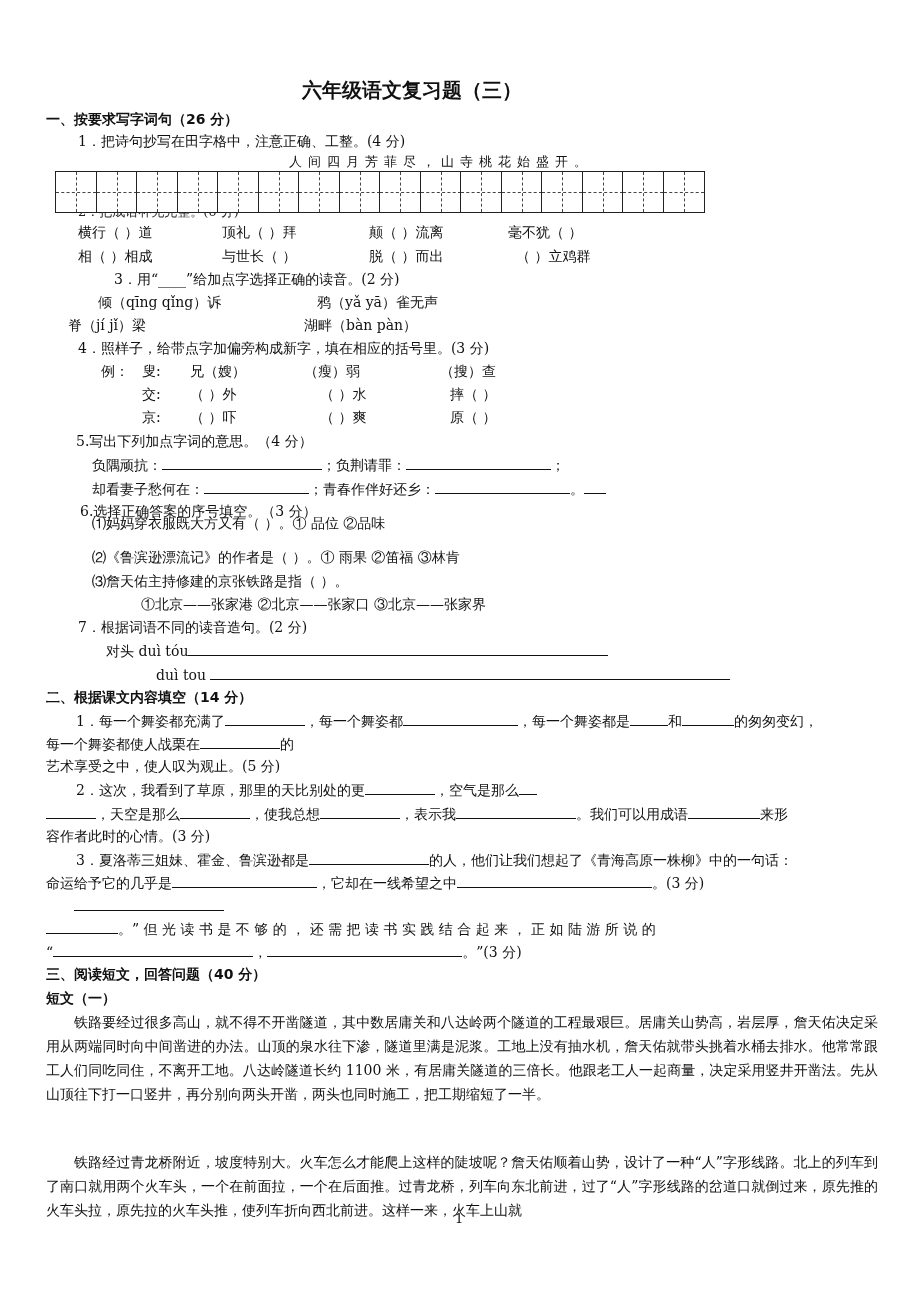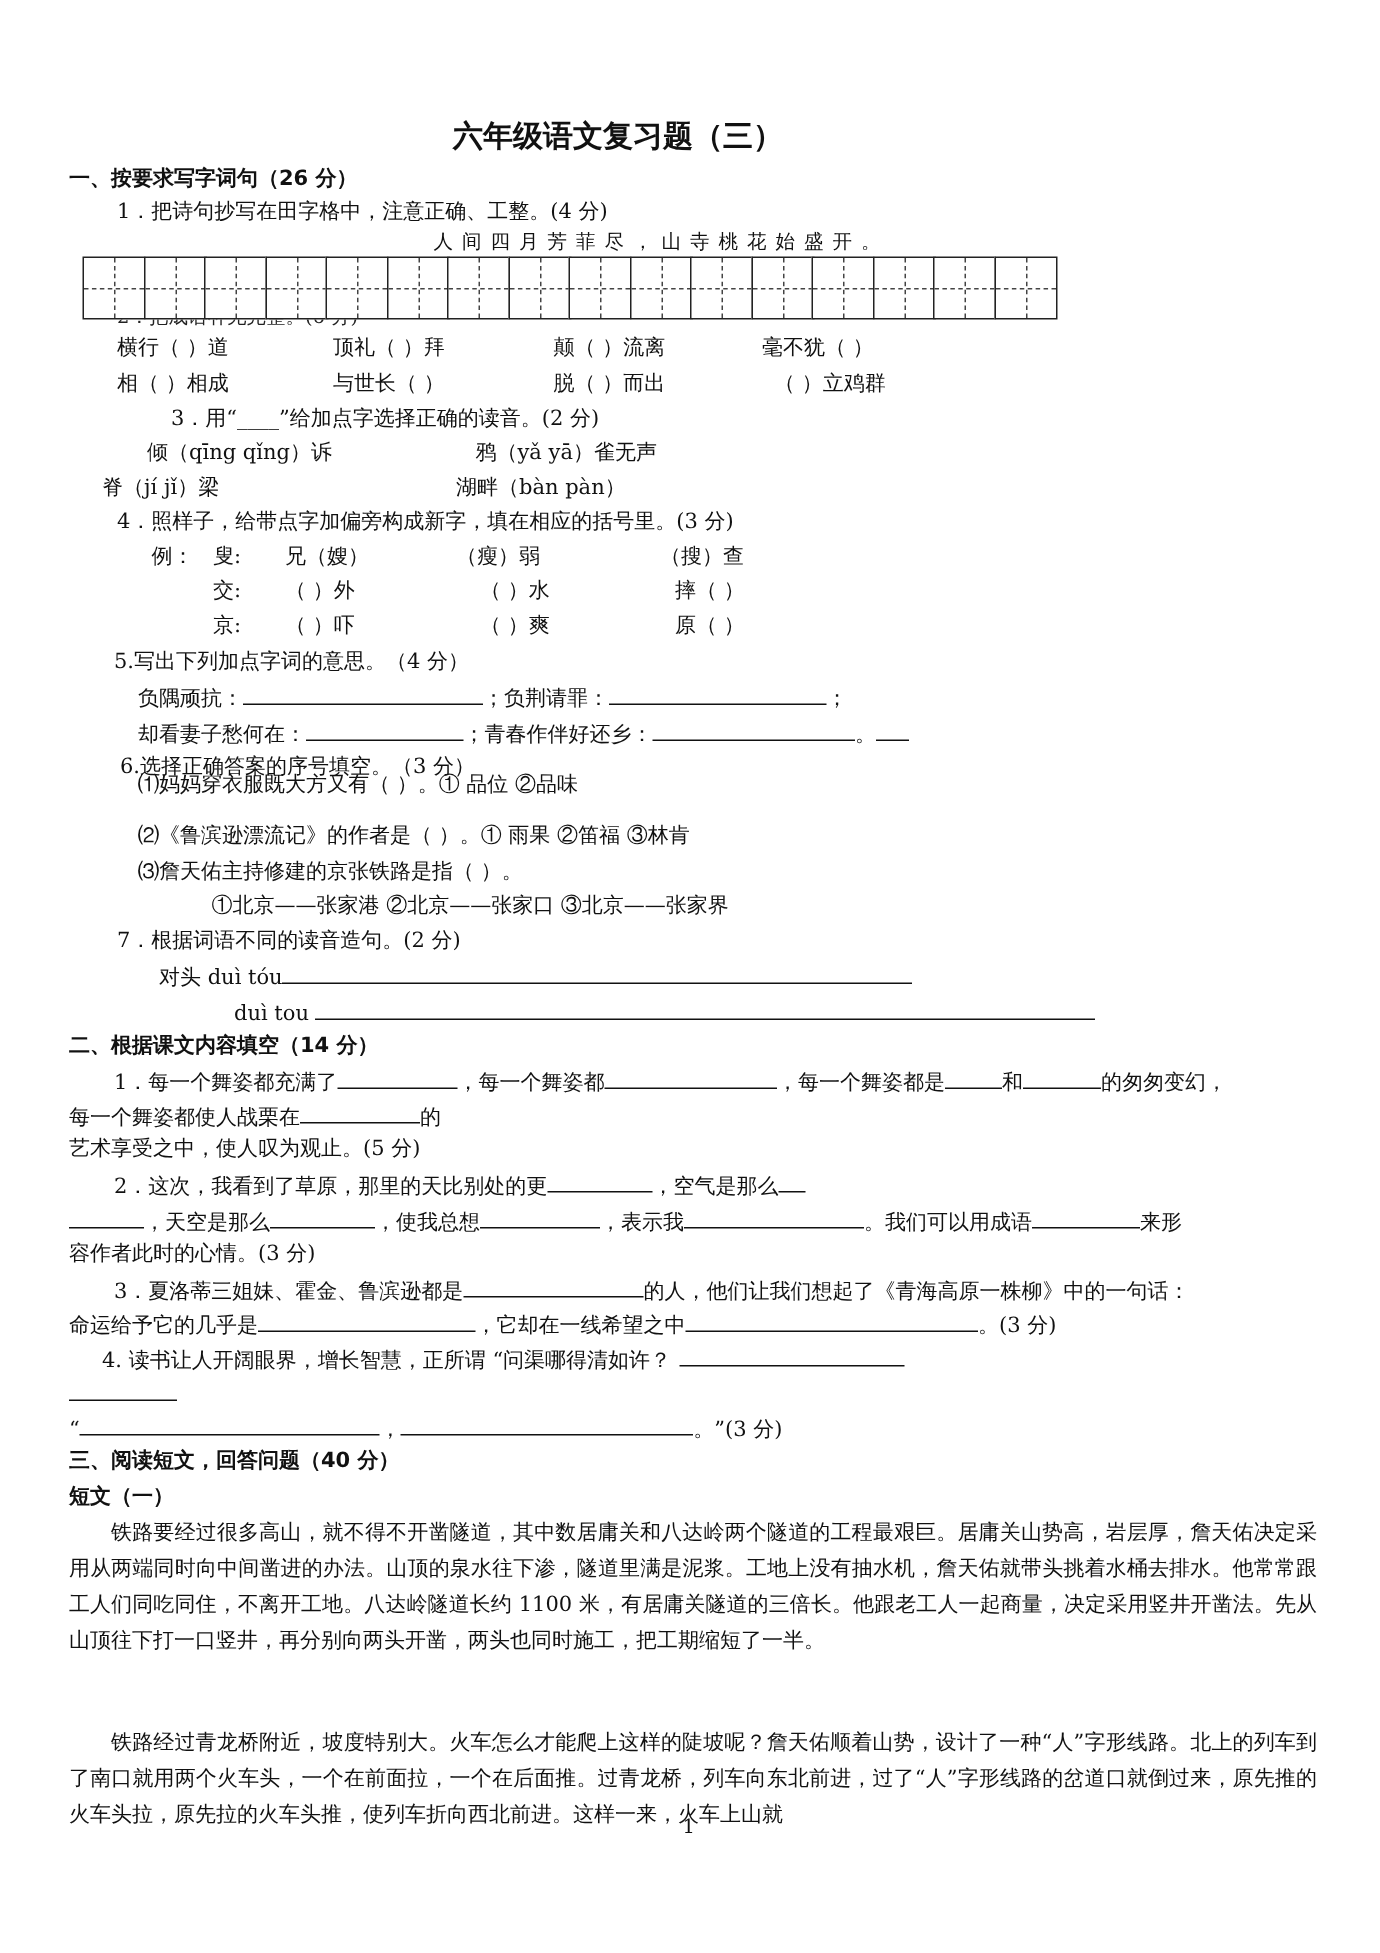--- a/index.html
+++ b/index.html
@@ -126,7 +126,7 @@
 </div>
 
 <div class="abs" style="left:68px;top:898px;">
-  <span>4. 读书让人开阔眼界，增长智慧，正所谓 “问渠哪得清如许？</span><span class="blank" style="width:150px;margin-left:6px"></span>
+  <span class="blank" style="width:150px;margin-left:6px"></span>
 </div>
 <div class="abs" style="left:46px;top:921px;width:832px;">
   <span class="blank" style="width:72px"></span>

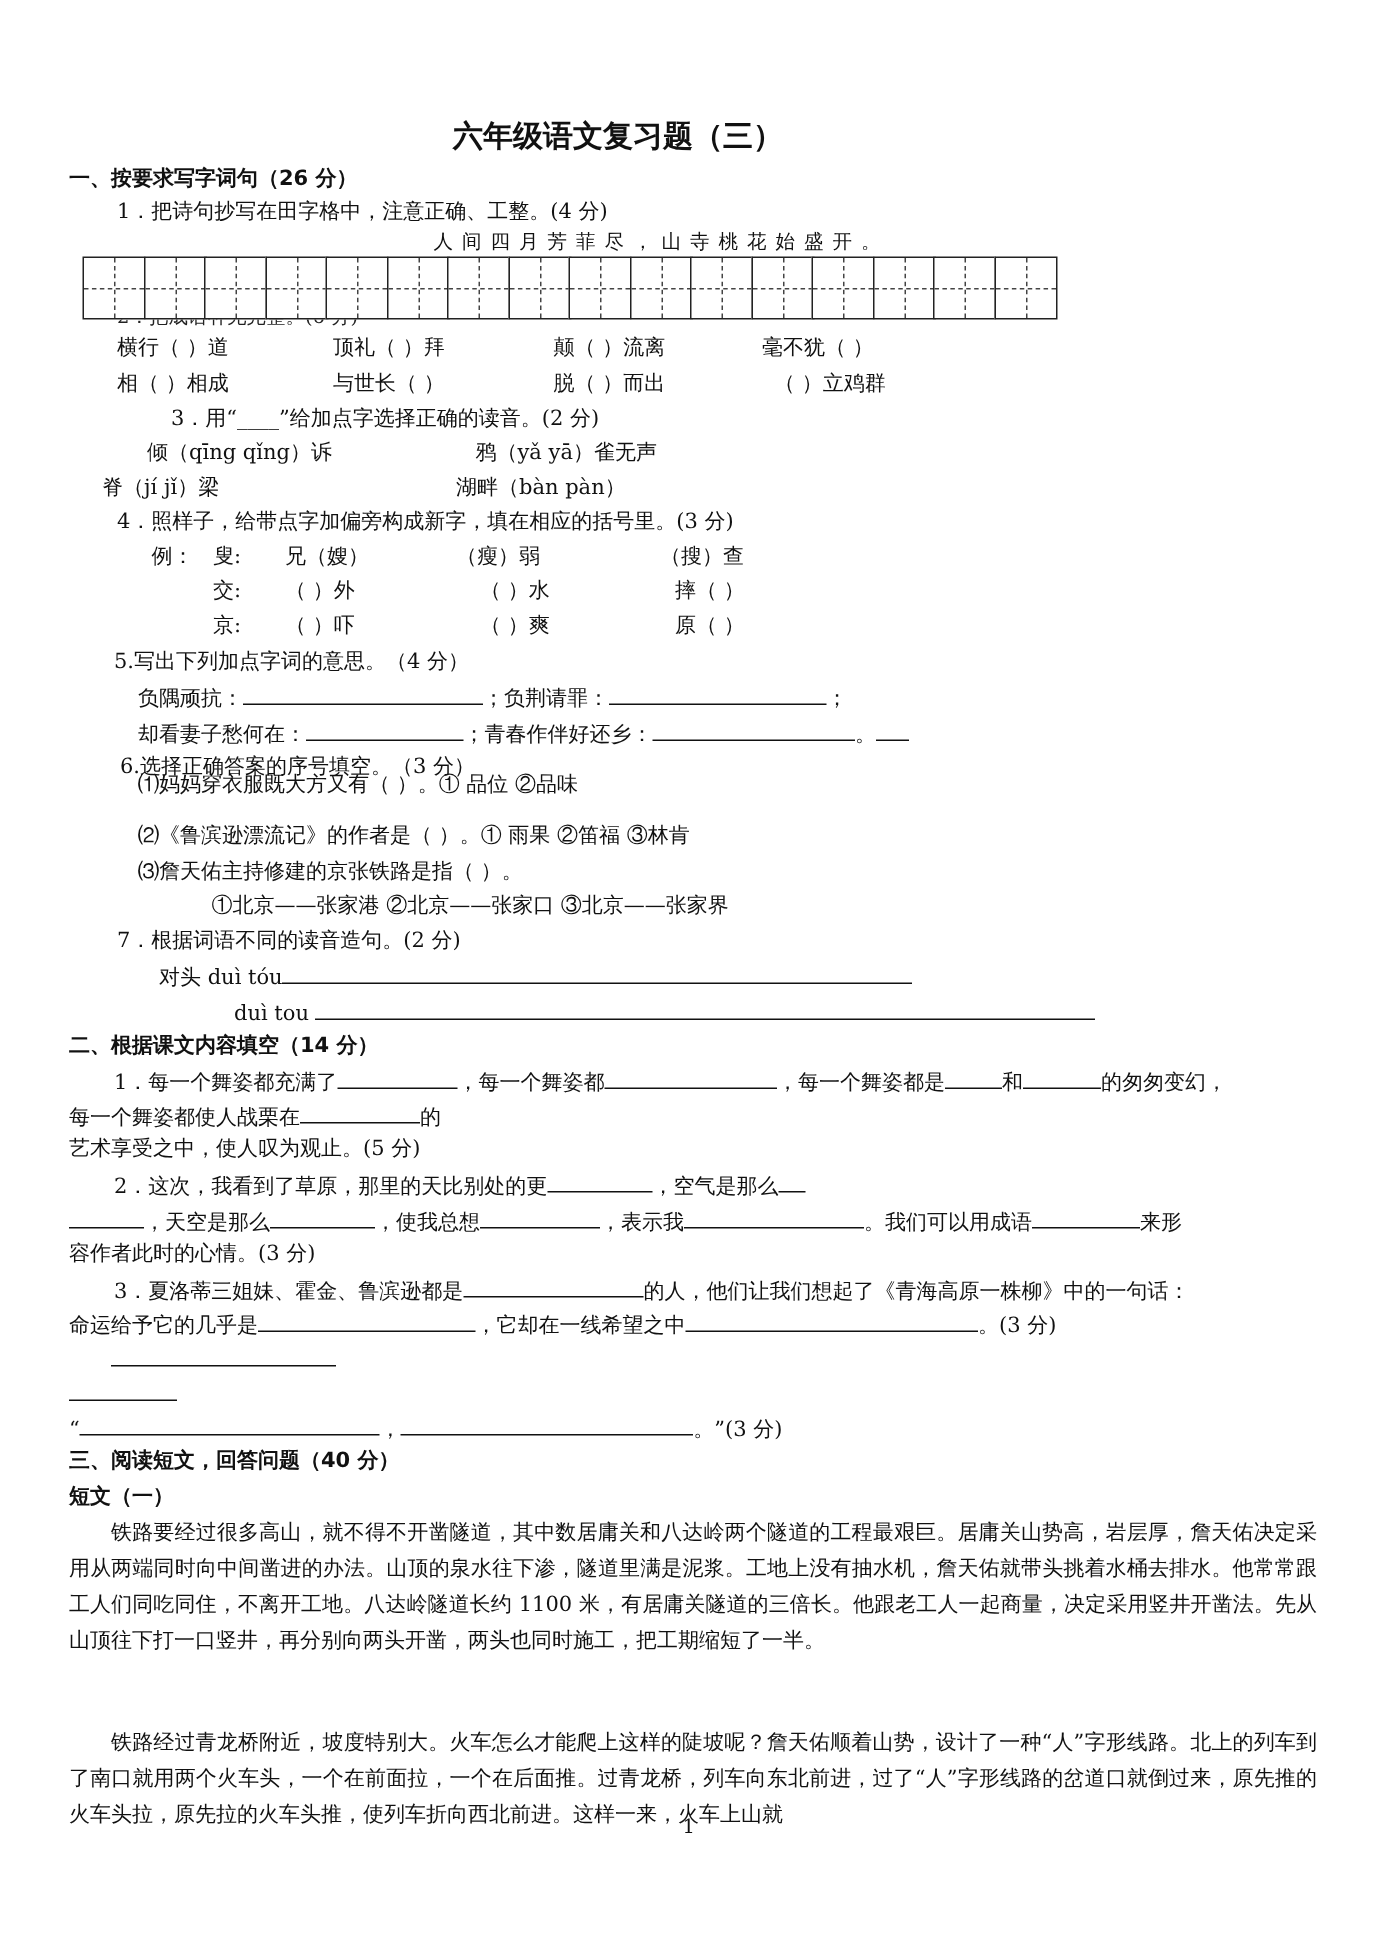--- a/index.html
+++ b/index.html
@@ -129,7 +129,7 @@
   <span class="blank" style="width:150px;margin-left:6px"></span>
 </div>
 <div class="abs" style="left:46px;top:921px;width:832px;">
-  <span class="blank" style="width:72px"></span>
+  <span class="blank" style="width:72px"></span><span>。” 但 光 读 书 是 不 够 的 ， 还 需 把 读 书 实 践 结 合 起 来 ， 正 如 陆 游 所 说 的</span>
 </div>
 <div class="abs" style="left:46px;top:944px;">
   <span>“</span><span class="blank" style="width:200px"></span><span>，</span><span class="blank" style="width:195px"></span><span>。”(3 分)</span>

